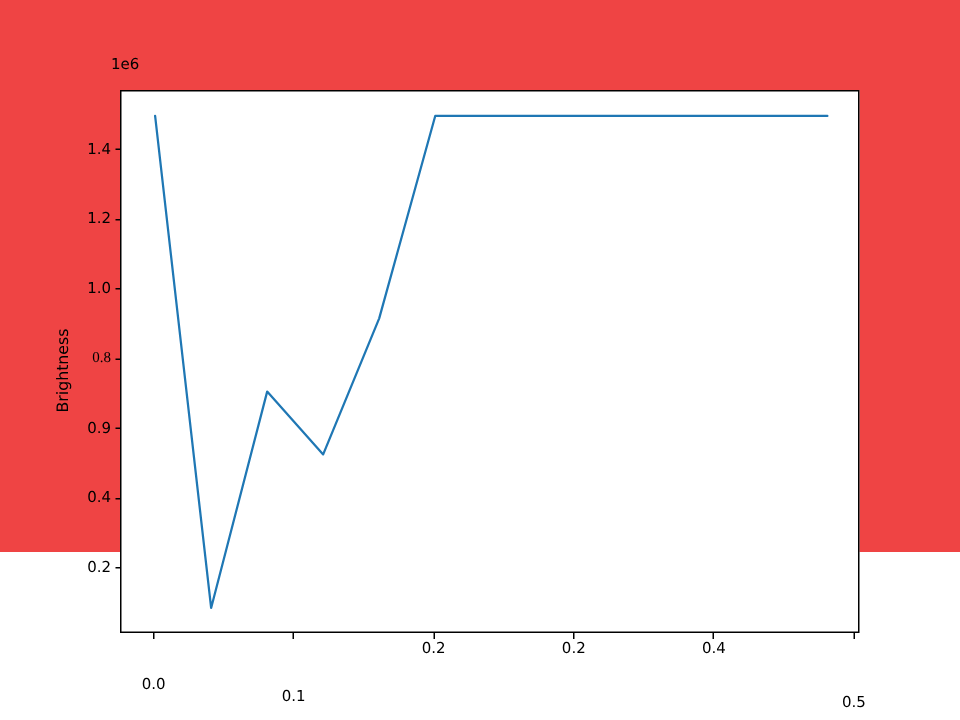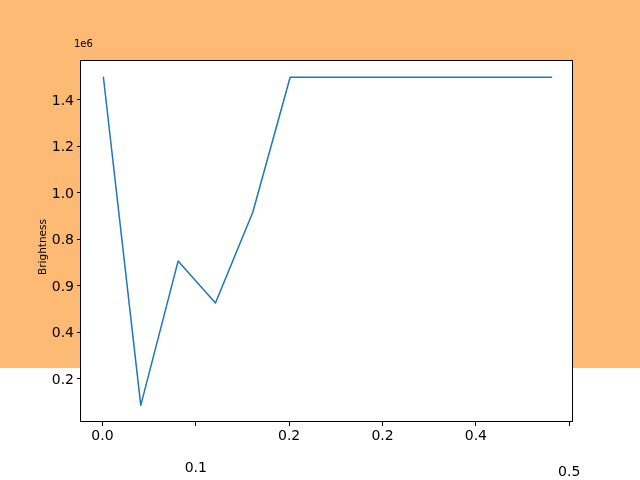--- a/index.html
+++ b/index.html
@@ -17,7 +17,7 @@
     position: relative;
     width: 640px;
     height: 368px;
-    background: #fdba74;
+    background: #ef4444;
   }
   #chart-title {
     position: absolute;

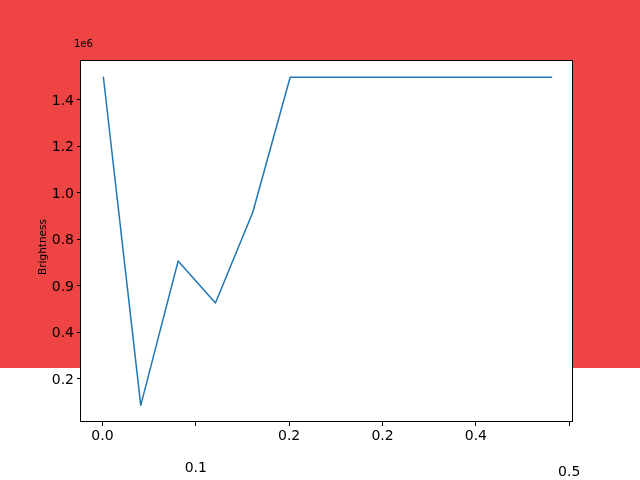--- a/index.html
+++ b/index.html
@@ -62,7 +62,7 @@
   }
   .tick-label {
     position: absolute;
-    font-size: 14px;
+    font-size: 10px;
     color: #000000;
     white-space: nowrap;
   }

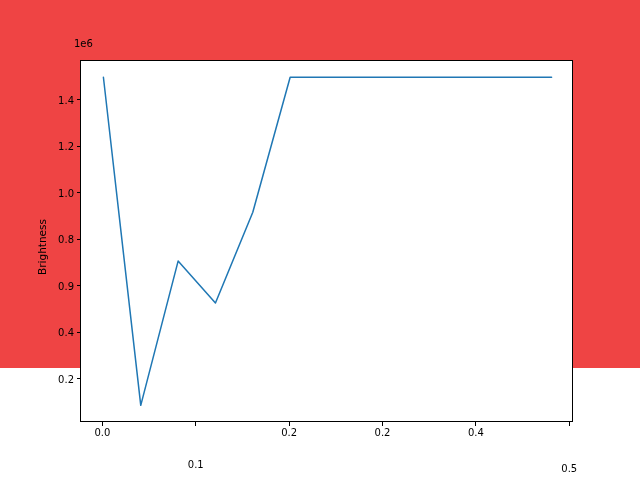--- a/index.html
+++ b/index.html
@@ -149,7 +149,7 @@
     <div class="tick-mark y-tick-mark" style="top: 285.168px;"></div>
     <div class="tick-label y-tick-label" style="top: 285.668px;">0.9</div>
     <div class="tick-mark y-tick-mark" style="top: 238.639px;"></div>
-    <div class="tick-label y-tick-label" style="top: 239.139px;">0.8</div>
+    <div class="tick-label y-tick-label" style="top: 239.139px; font-family: Liberation Serif, serif;">0.8</div>
     <div class="tick-mark y-tick-mark" style="top: 192.109px;"></div>
     <div class="tick-label y-tick-label" style="top: 192.609px;">1.0</div>
     <div class="tick-mark y-tick-mark" style="top: 145.58px;"></div>

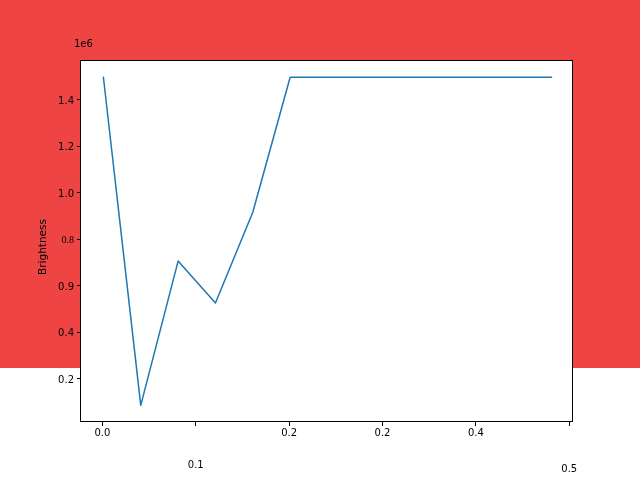--- a/index.html
+++ b/index.html
@@ -131,7 +131,7 @@
   <div id="y-axis-label">Brightness</div>
 
 <div class="tick-mark x-tick-mark" style="left: 101.909px;"></div>
-    <div class="tick-label x-tick-label" style="left: 102.409px;">0.0</div>
+    <div class="tick-label x-tick-label" style="left: 102.409px; margin-top: 24px;">0.0</div>
     <div class="tick-mark x-tick-mark" style="left: 195.28px;"></div>
     <div class="tick-label x-tick-label" style="left: 195.78px; margin-top: 32px;">0.1</div>
     <div class="tick-mark x-tick-mark" style="left: 288.652px;"></div>

